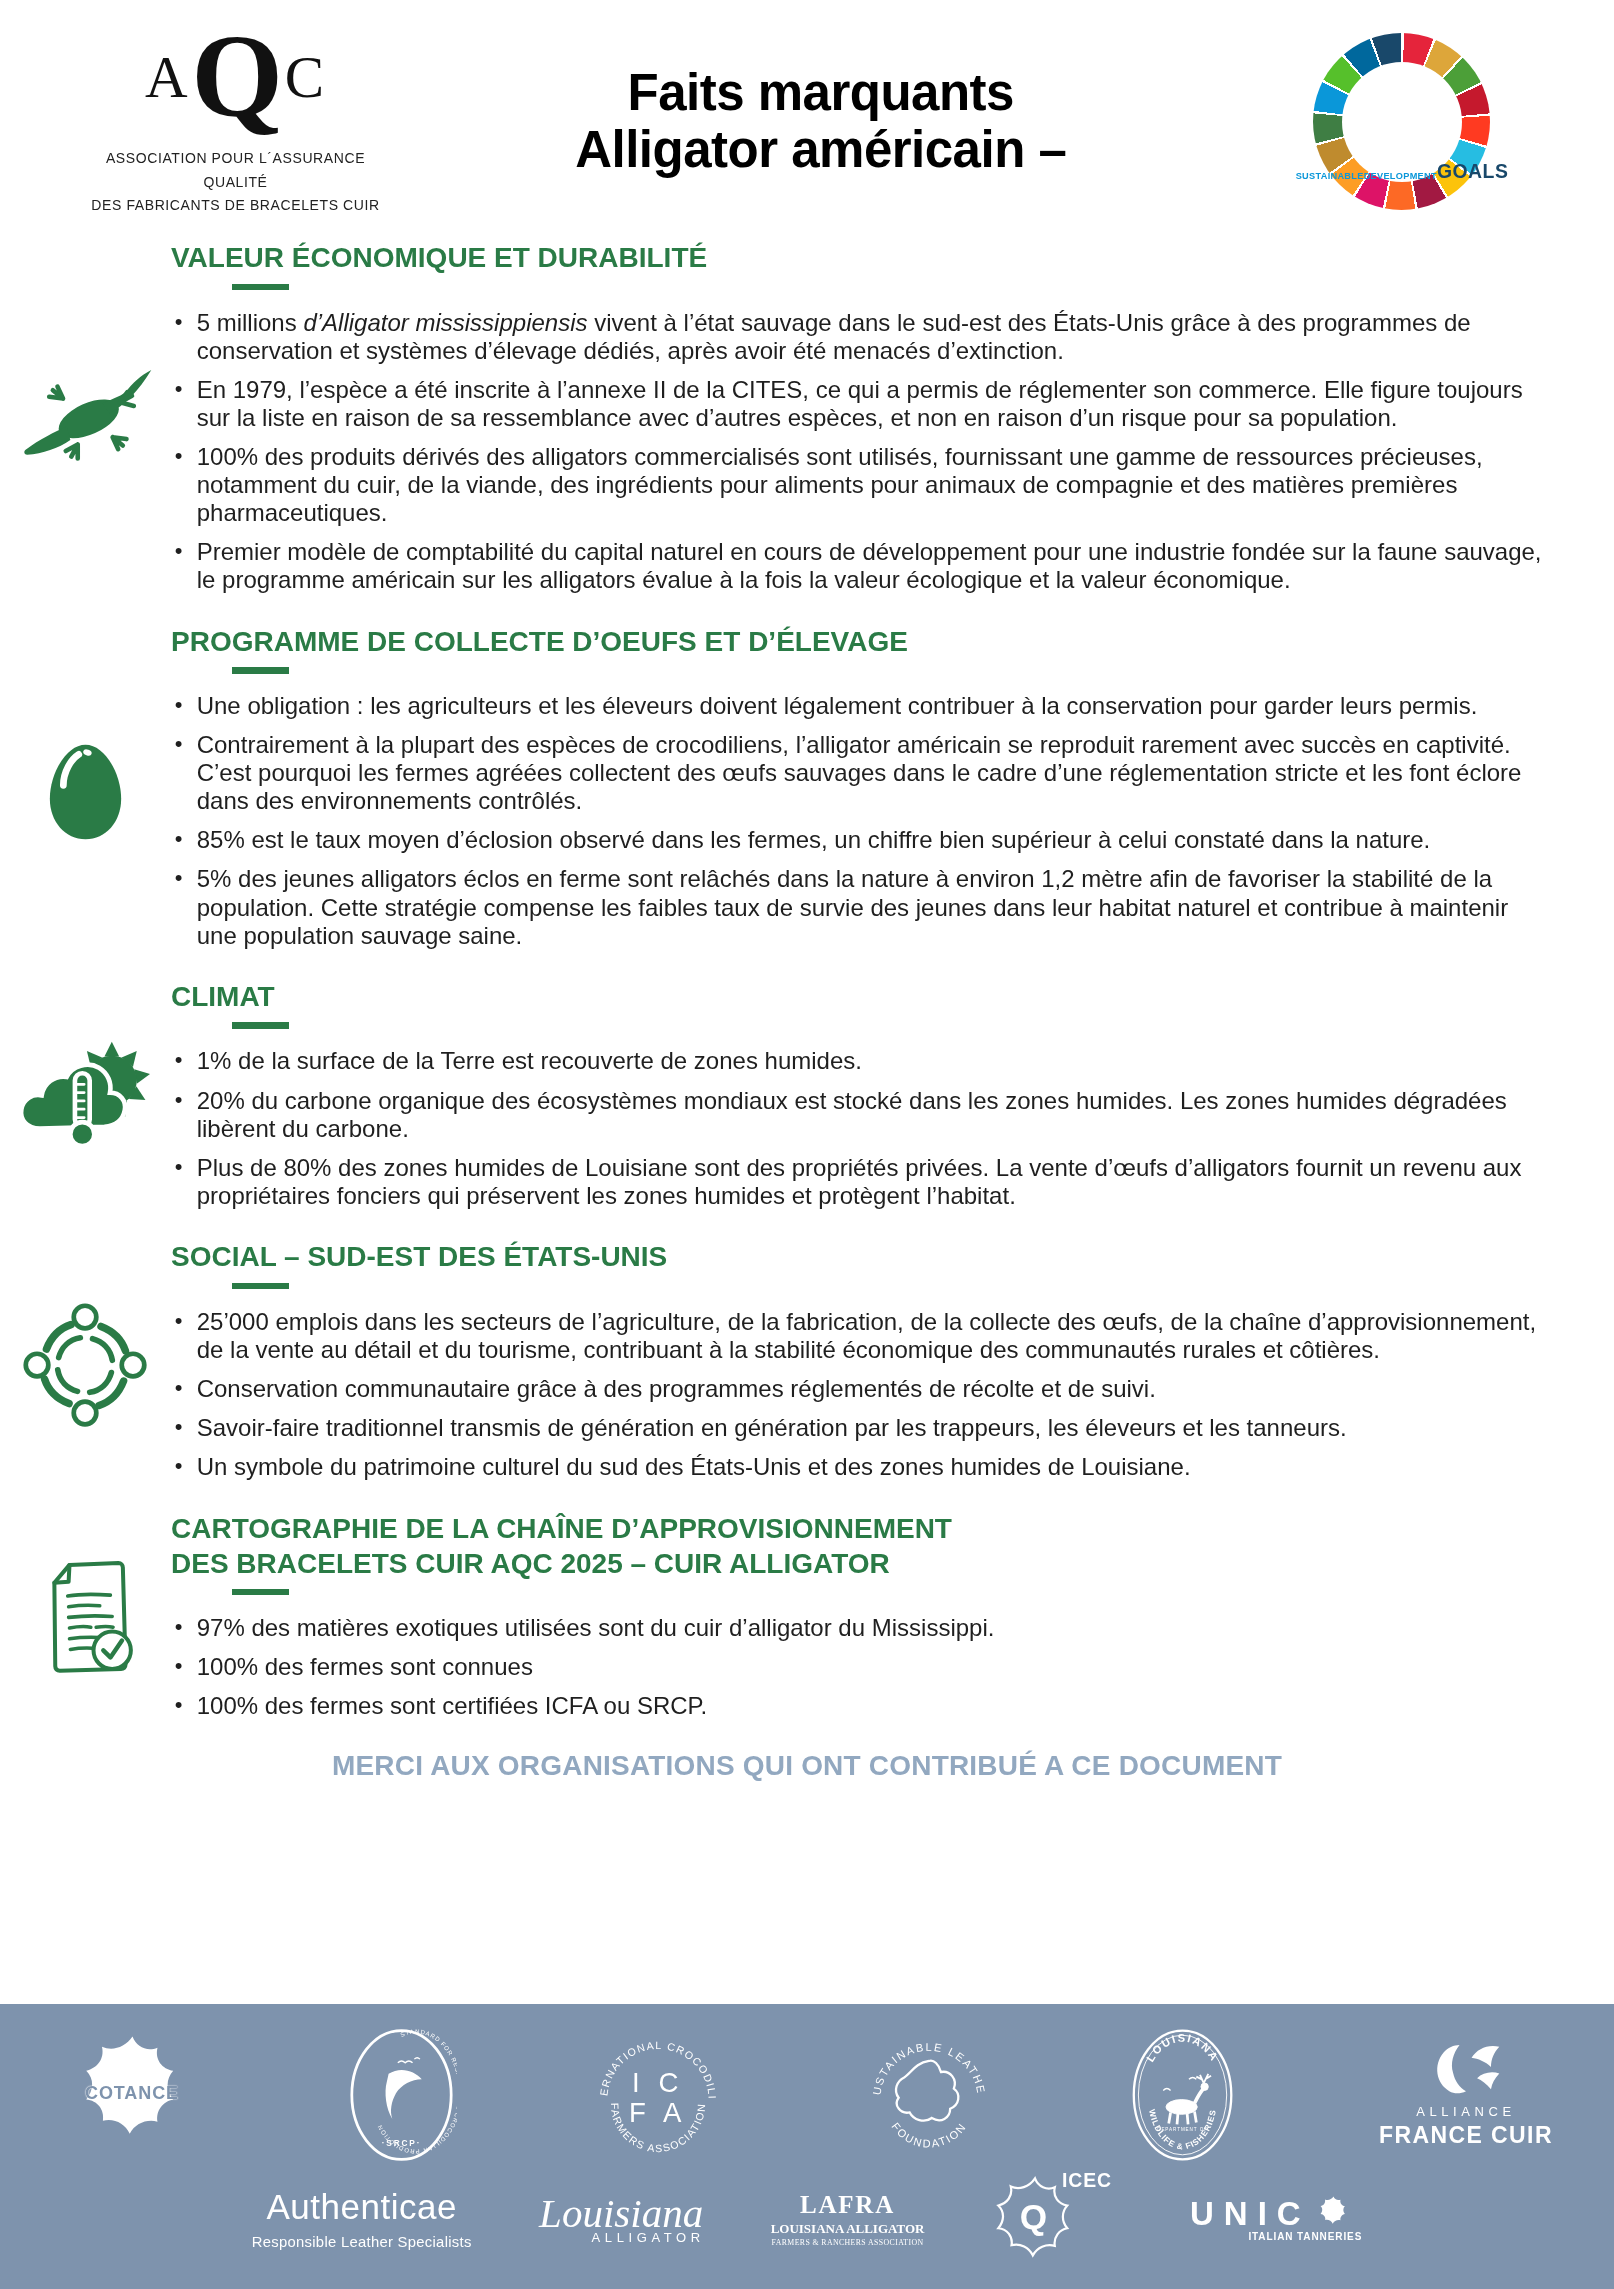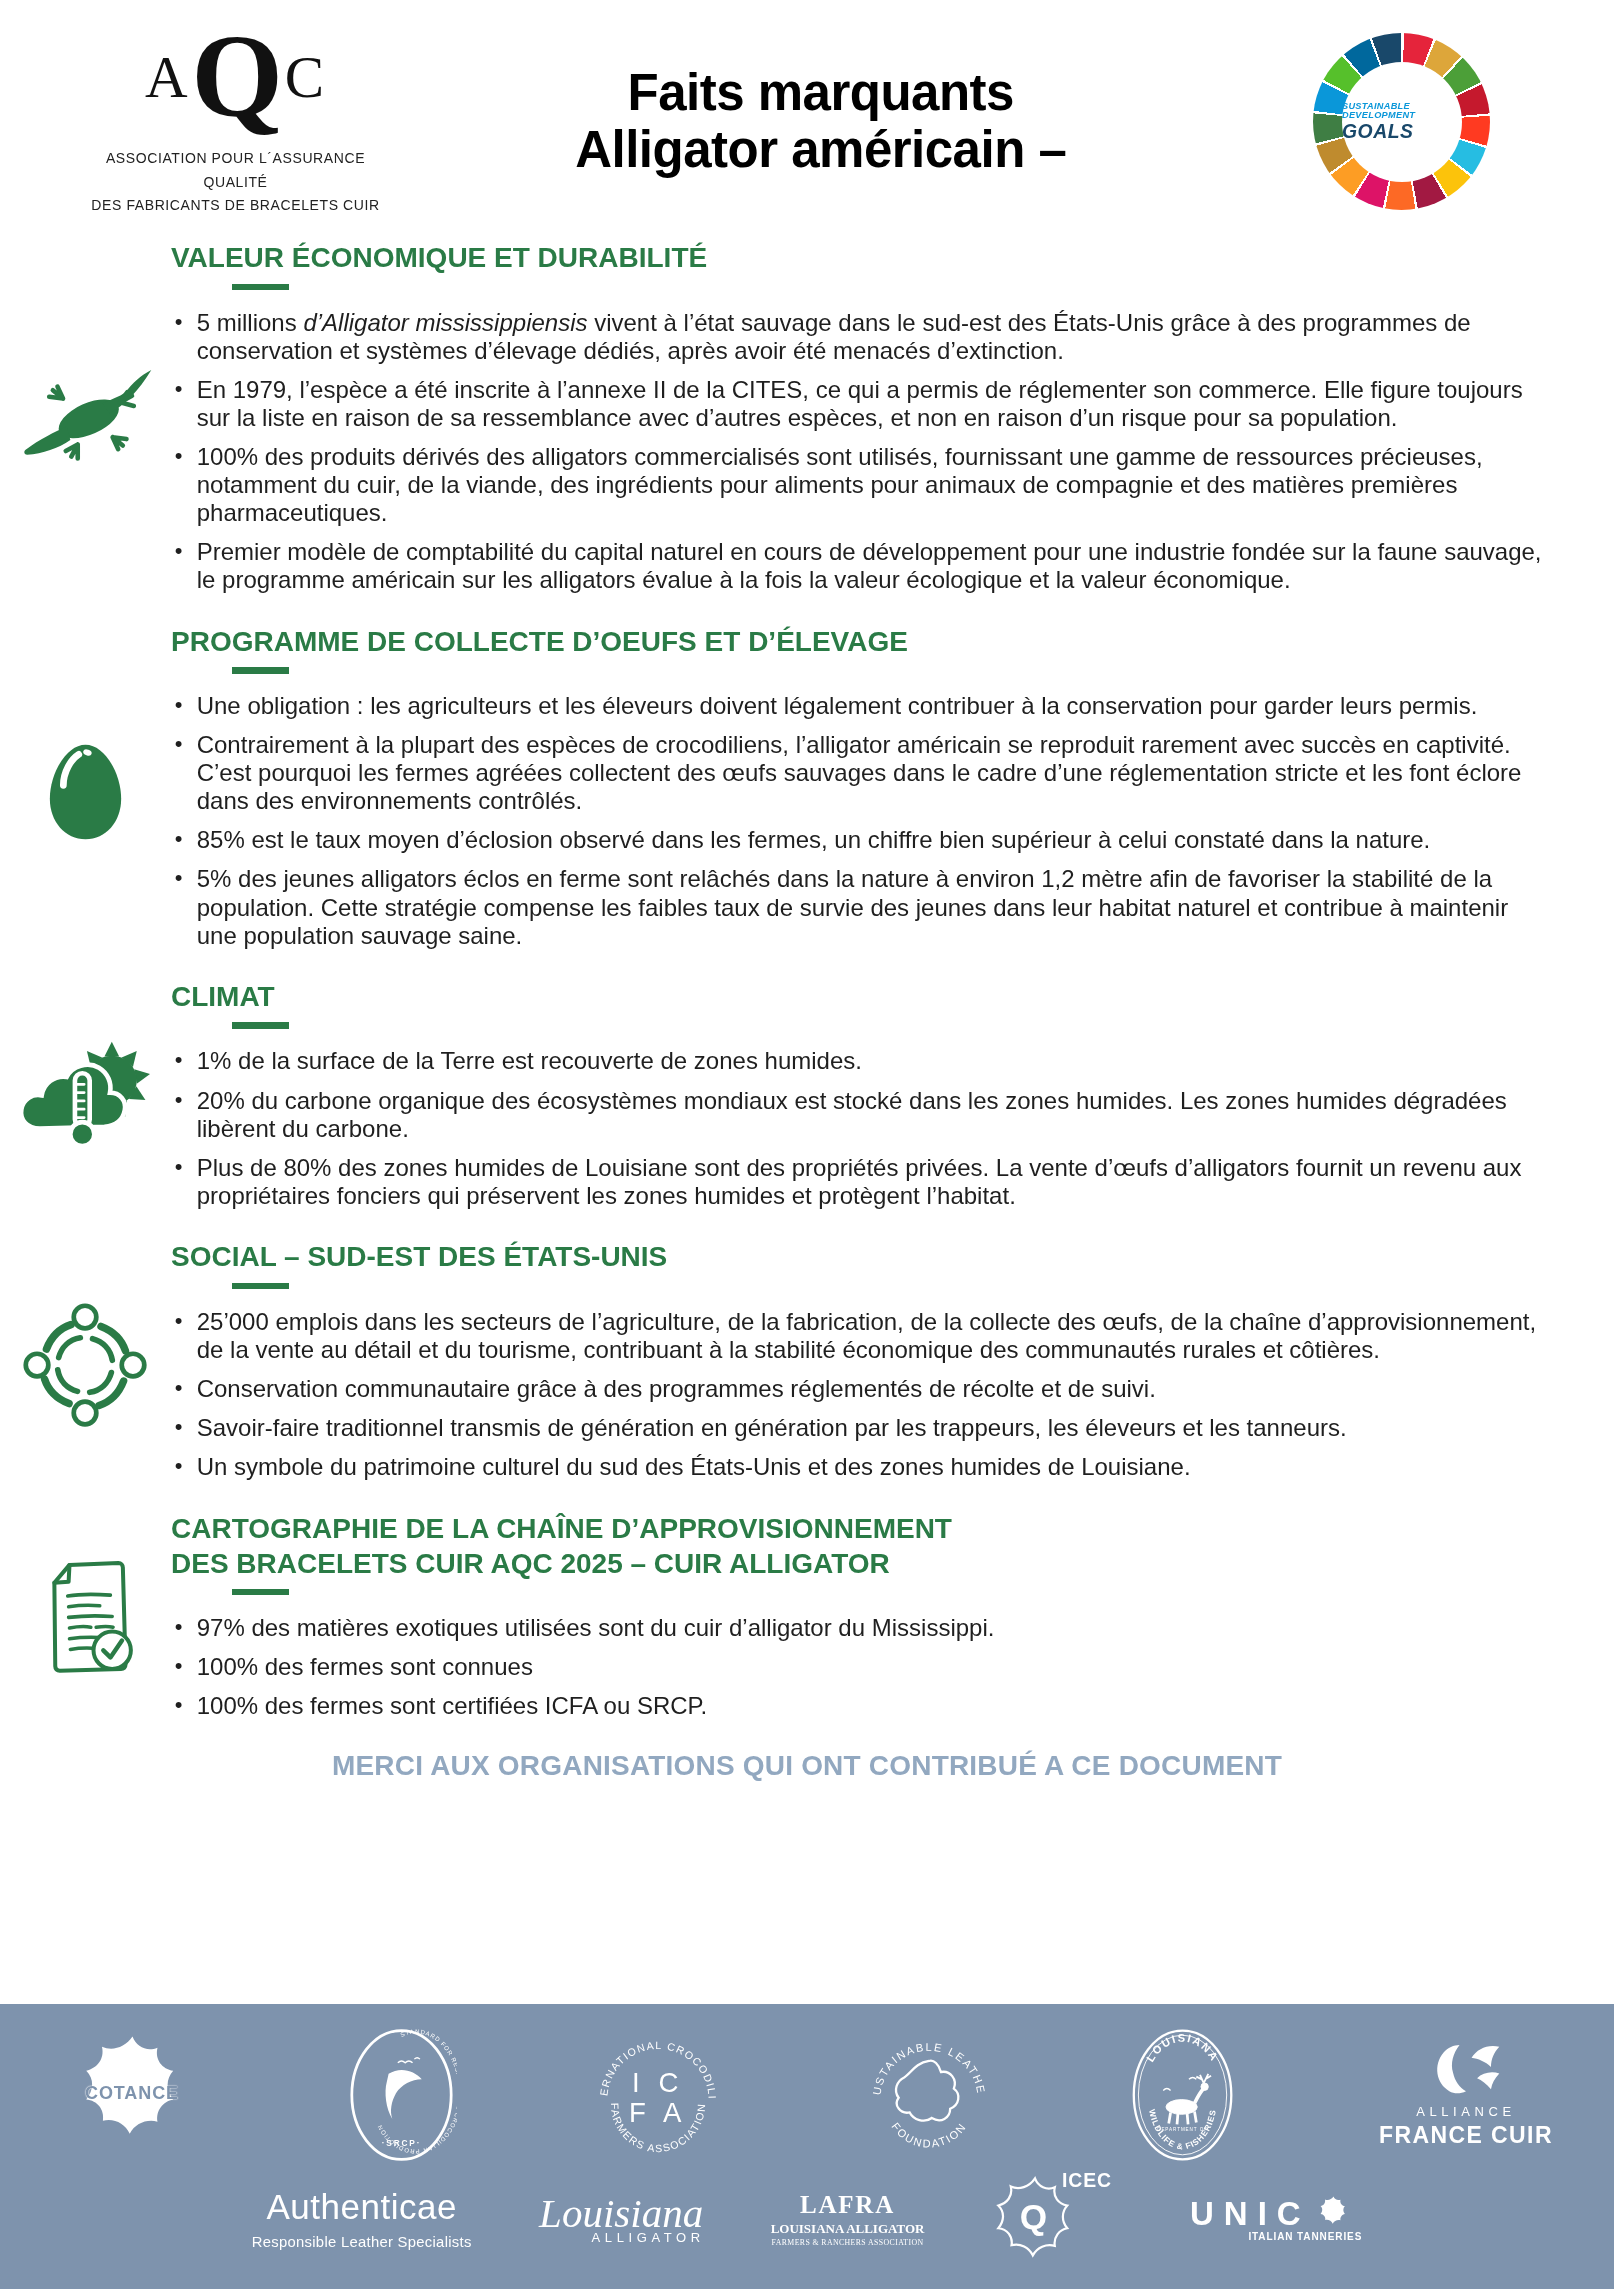--- a/index.html
+++ b/index.html
@@ -20,7 +20,7 @@
   .title{text-align:center;font-size:51px;font-weight:700;color:var(--title);line-height:1.12;letter-spacing:-0.5px;}
   .sdg{justify-self:center;position:relative;width:177px;height:177px;}
   .sdg-ring{width:177px;height:177px;border-radius:50%;position:relative;}
-  .sdg-inner{position:absolute;left:29px;top:29px;width:120px;height:120px;border-radius:50%;background:#fff;display:flex;flex-direction:column;align-items:flex-start;justify-content:center;line-height:1.05;font-style:italic;}
+  .sdg-inner{position:absolute;left:29px;top:29px;width:120px;height:120px;border-radius:50%;background:#fff;display:flex;align-items:flex-end;justify-content:center;line-height:1.05;}
   .sdg-l1,.sdg-l2{font-size:9.2px;font-weight:700;color:#0a97d9;letter-spacing:0.3px;}
   .sdg-l3{font-size:19.4px;font-weight:800;color:#19486a;letter-spacing:0.5px;}
 

